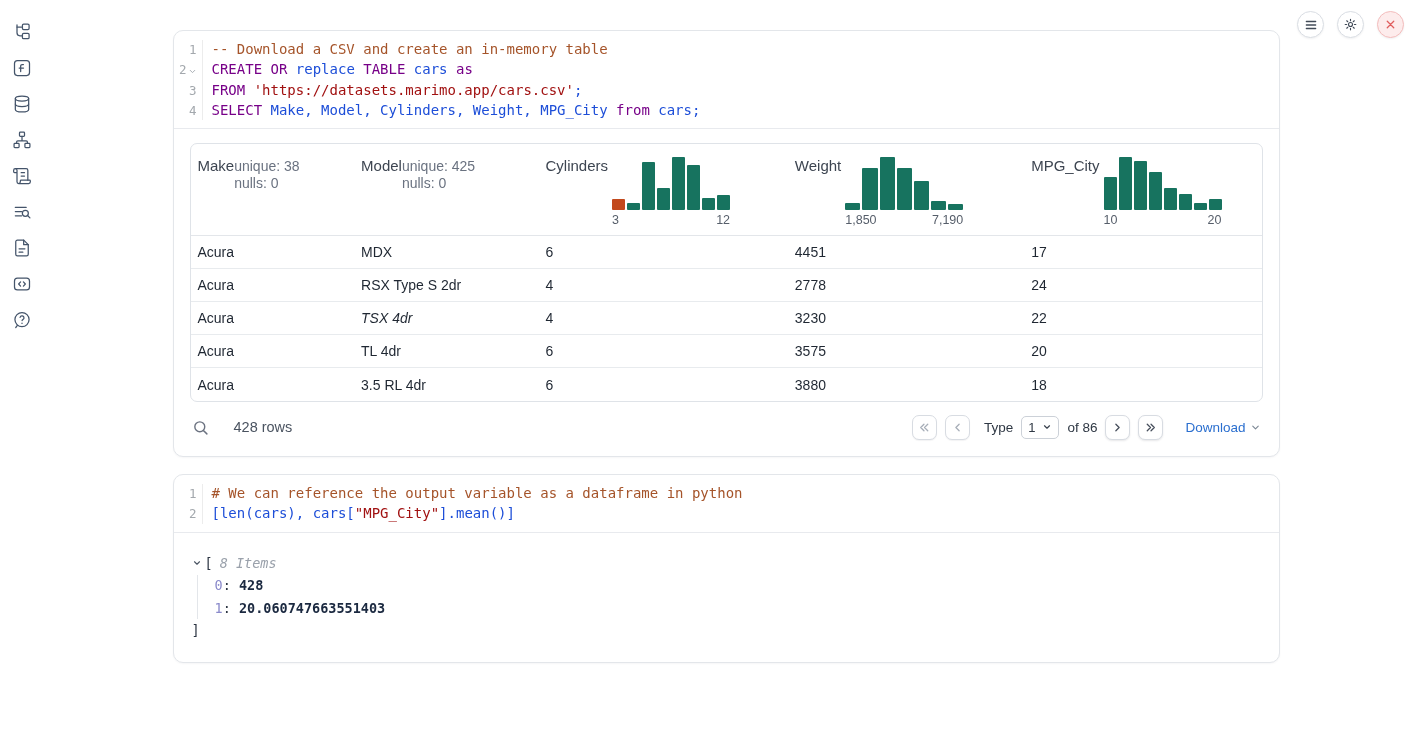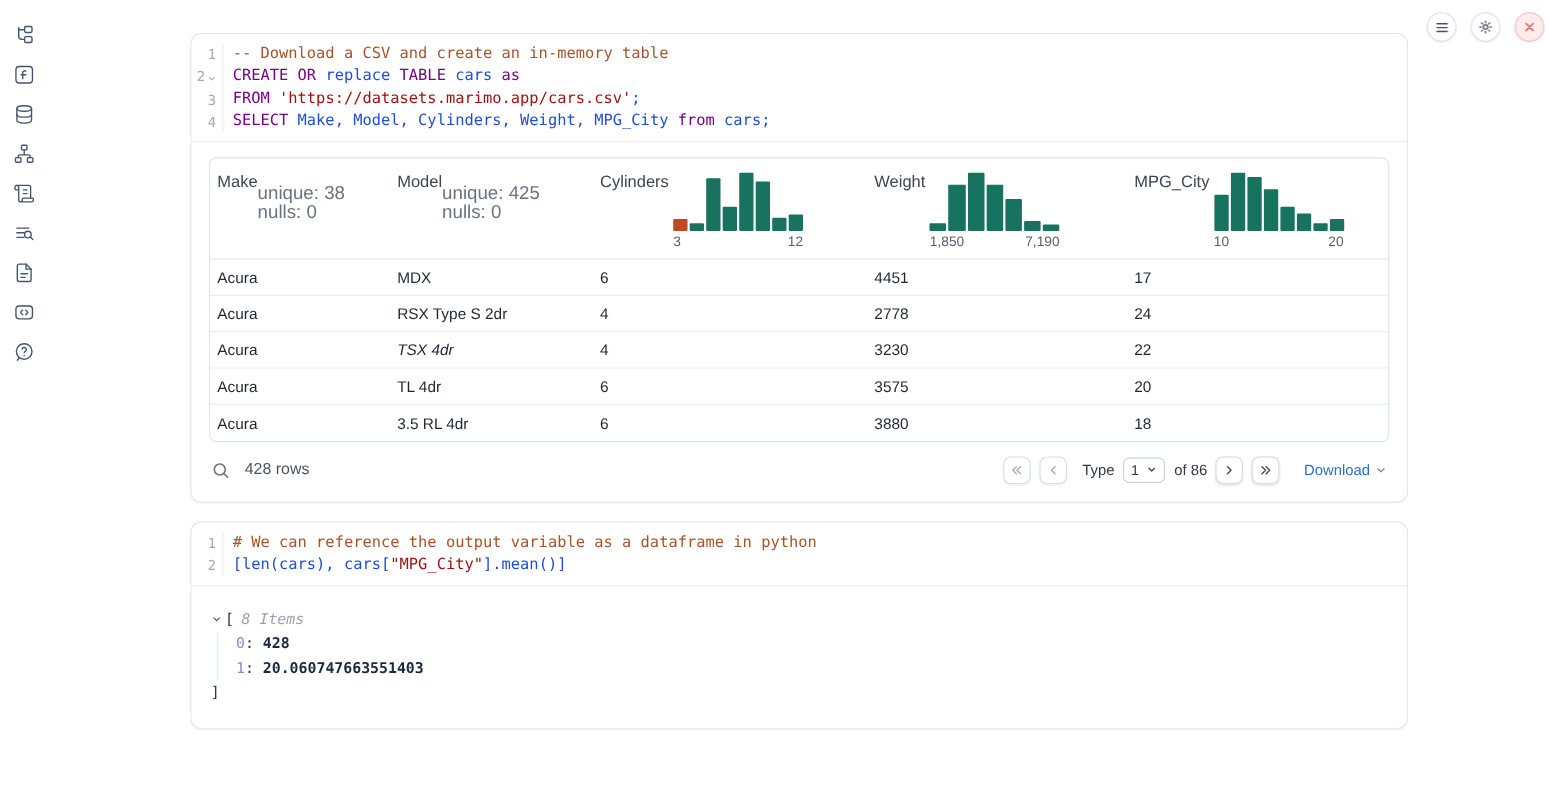--- a/index.html
+++ b/index.html
@@ -50,7 +50,7 @@
   .thead { display:flex; border-bottom:1px solid #e3e6ea; padding:13px 0 8px; }
   .th { display:flex; flex-direction:row; padding-left:7px; cursor:pointer; }
   .th-title { font-size:15px; color:#3d4551; }
-  .th-stats { margin-top:11px; font-size:17px; color:#6a7280; line-height:16.5px; }
+  .th-stats { margin-top:1px; font-size:14px; color:#6a7280; line-height:16.5px; }
   .hist { margin-top:auto; width:118px; margin-left:4px; }
   .bars { display:flex; align-items:flex-end; gap:2px; height:53px; }
   .bar { flex:1; border-radius:1px; }

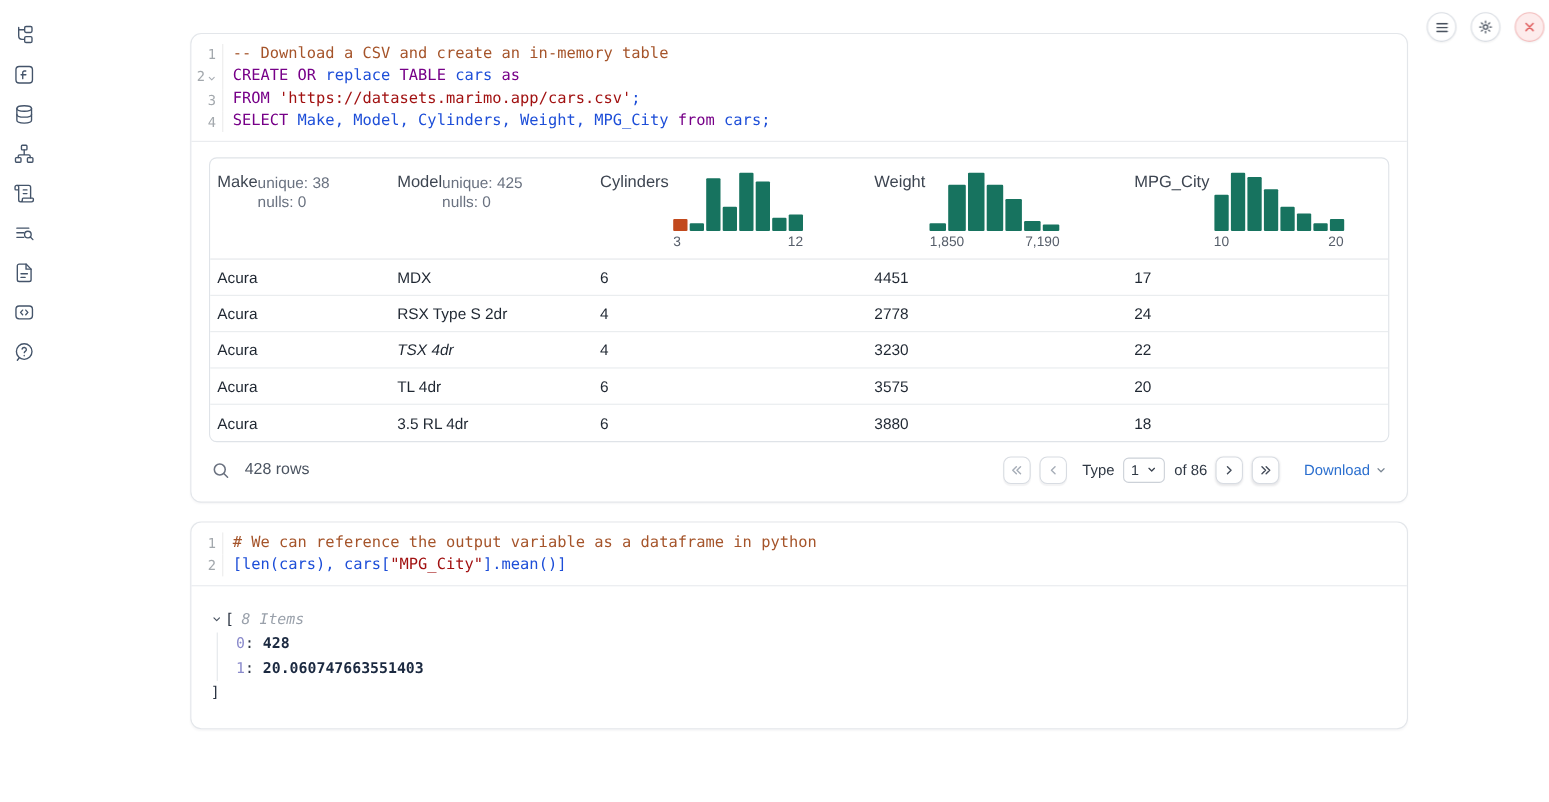--- a/index.html
+++ b/index.html
@@ -61,7 +61,7 @@
 
   
   .table-footer { display:flex; align-items:center; margin-top:8px; height:34px; padding:0 2px; }
-  .tf-left { display:flex; align-items:center; gap:14px; color:#4a5360; font-size:14.5px; }
+  .tf-left { display:flex; align-items:center; gap:25px; color:#4a5360; font-size:14.5px; }
   .search-btn { display:flex; align-items:center; color:#6b7280; background:none; border:none; cursor:pointer; padding:0; }
   .tf-right { margin-left:auto; display:flex; align-items:center; gap:8px; }
   .pbtn { width:25px; height:25px; border:1px solid #d8dce2; border-radius:7px; background:#fff;

